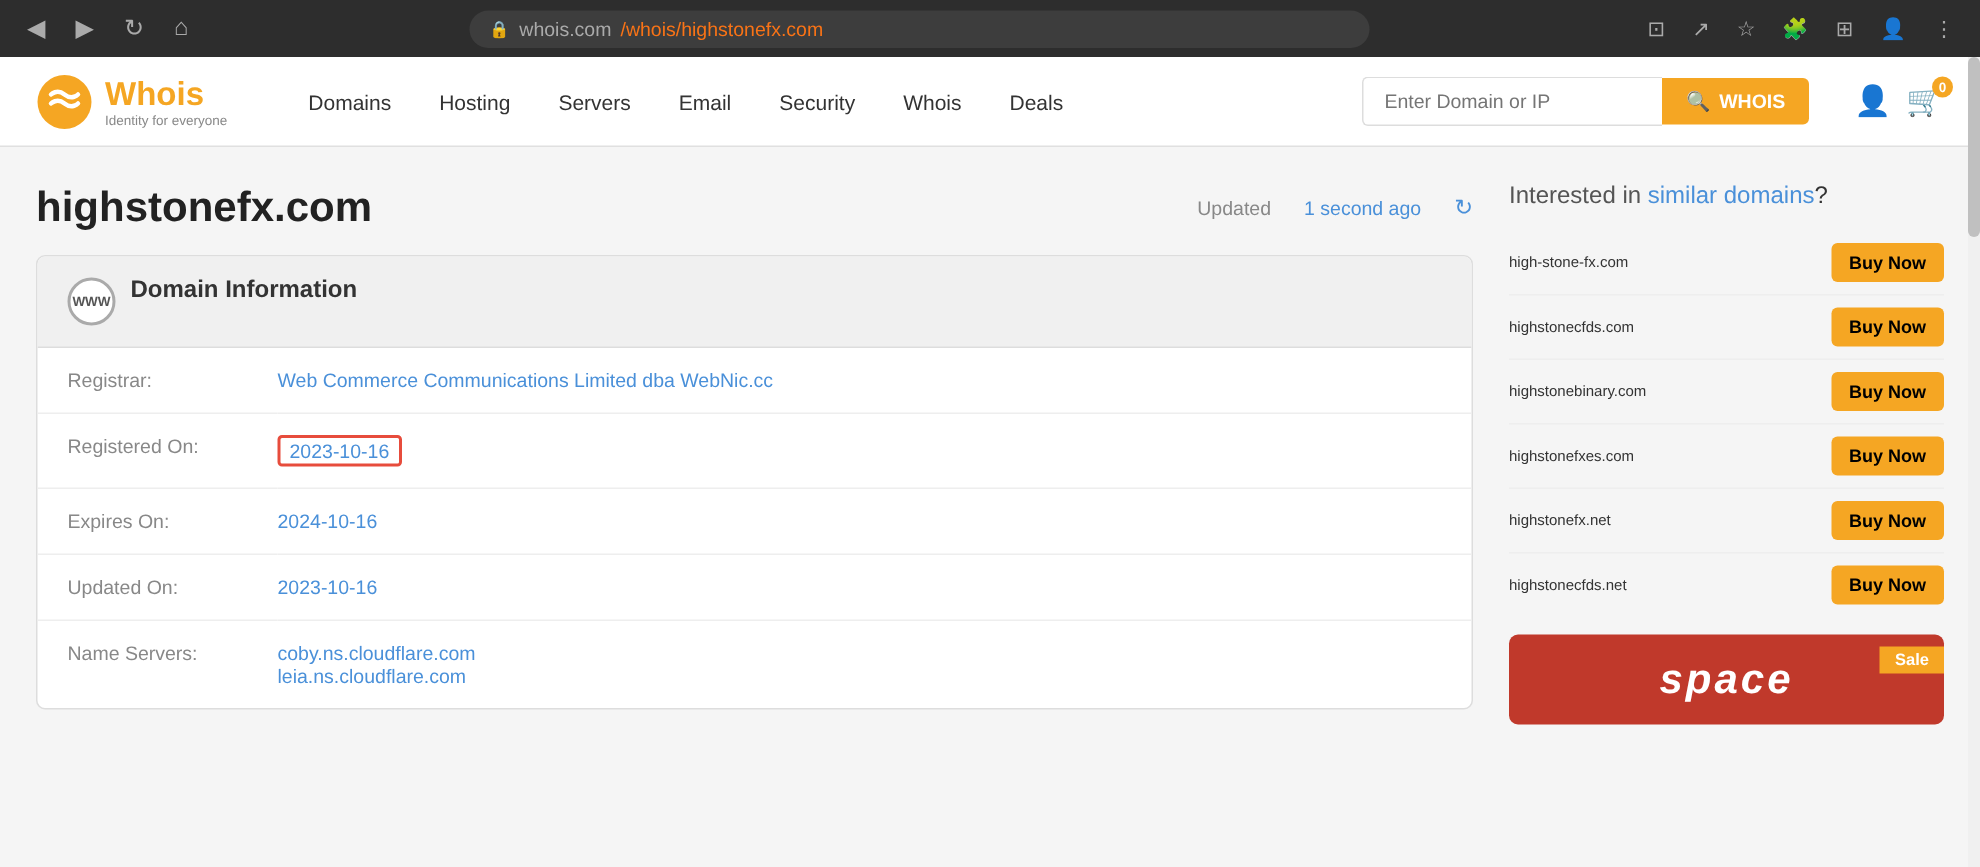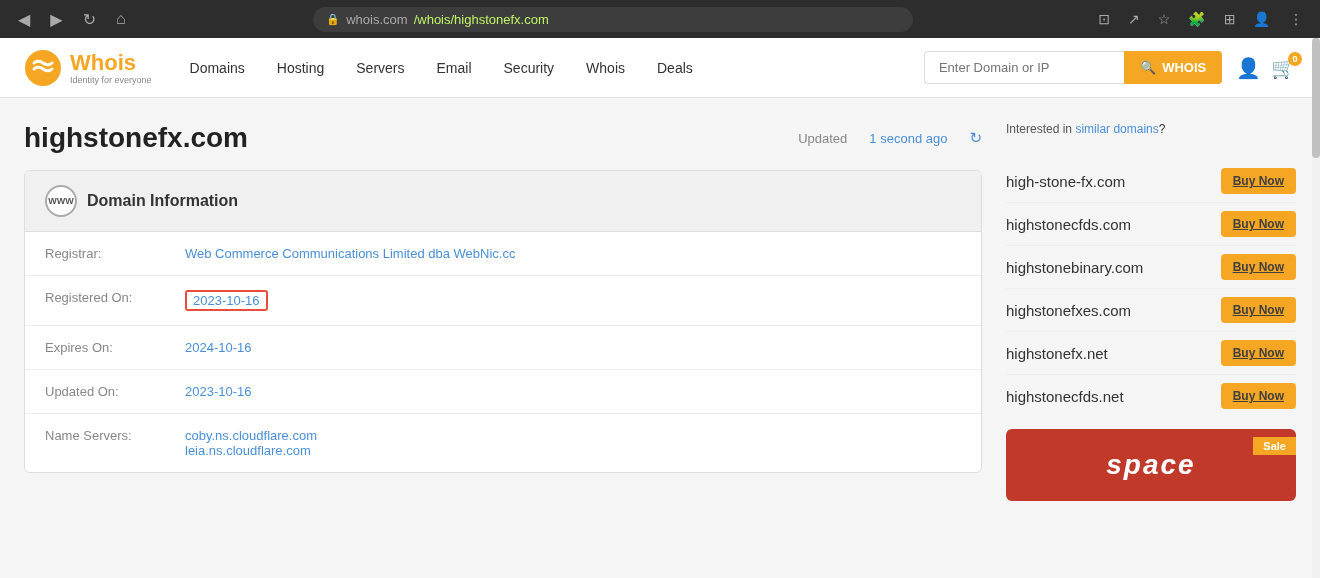--- a/index.html
+++ b/index.html
@@ -38,7 +38,7 @@
     }
     .address-bar .lock-icon { color: #aaa; font-size: 11px; }
     .address-bar .url-base { color: #aaa; }
-    .address-bar .url-path { color: #bef264; }
+    .address-bar .url-path { color: #f97316; }
     .browser-actions {
       display: flex;
       align-items: center;

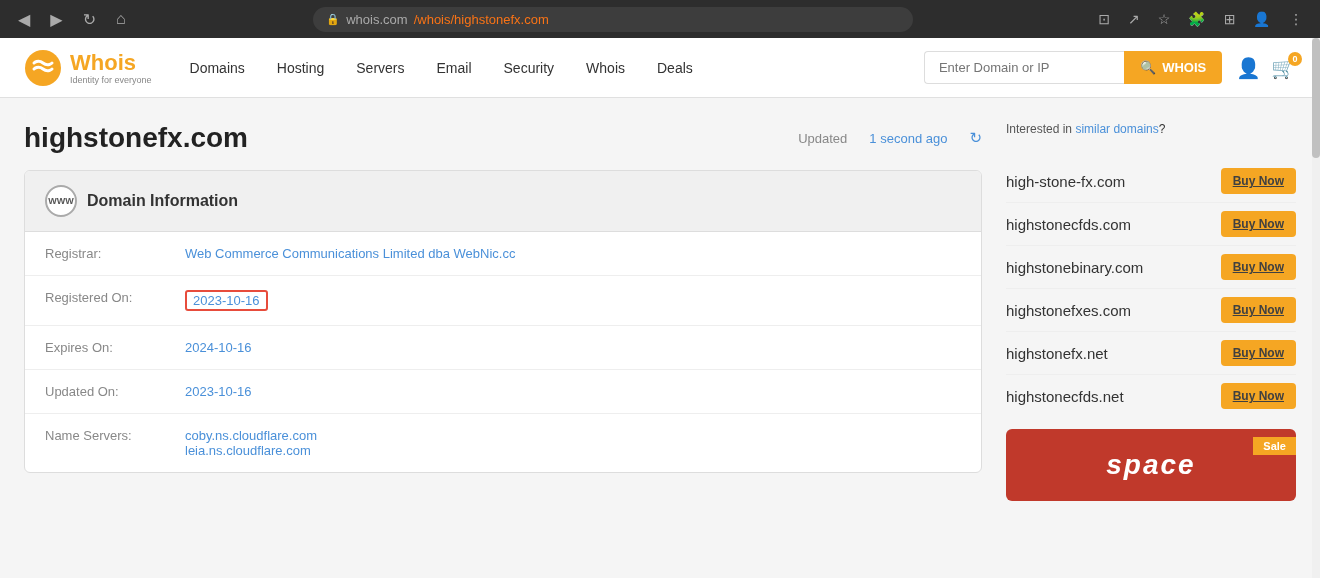--- a/index.html
+++ b/index.html
@@ -60,7 +60,7 @@
       display: flex;
       align-items: center;
       height: 60px;
-      gap: 0;
+      gap: 16px;
     }
     .logo-area {
       display: flex;

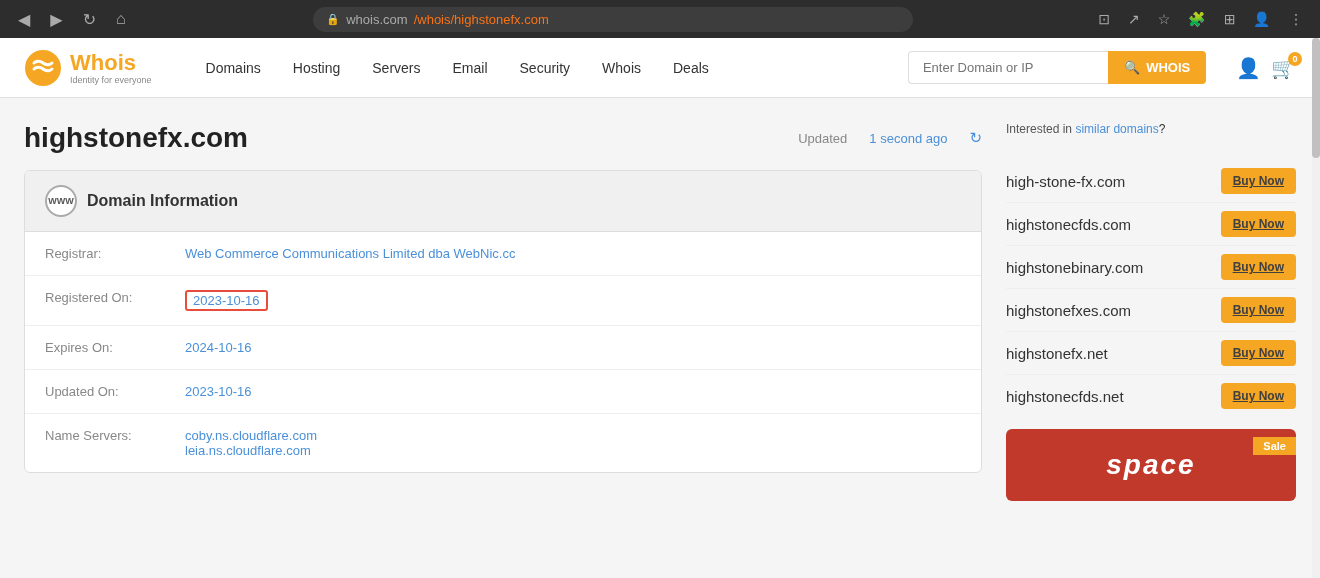--- a/index.html
+++ b/index.html
@@ -101,6 +101,7 @@
     }
     .header-search {
       display: flex;
+      align-items: center;
       gap: 0;
       margin-left: auto;
     }

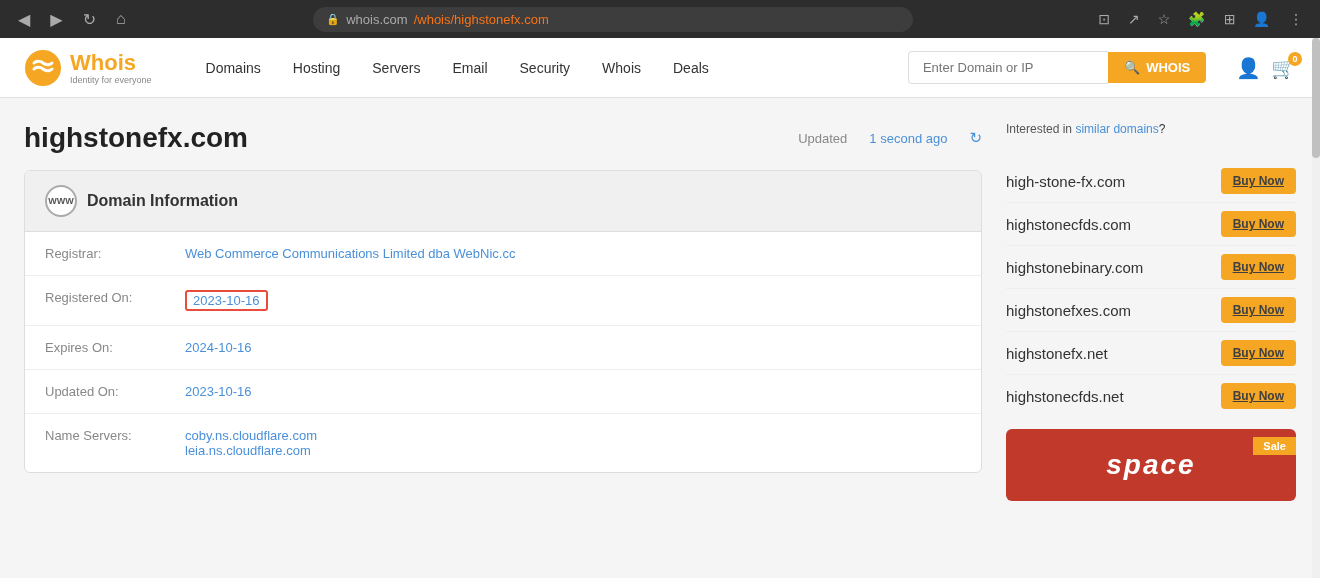--- a/index.html
+++ b/index.html
@@ -276,8 +276,8 @@
 
     
     .similar-domains-title {
-      font-size: 12px;
-      margin-bottom: 24px;
+      font-size: 16px;
+      margin-bottom: 14px;
       color: #333;
     }
     .similar-domains-title .interested { color: #555; }

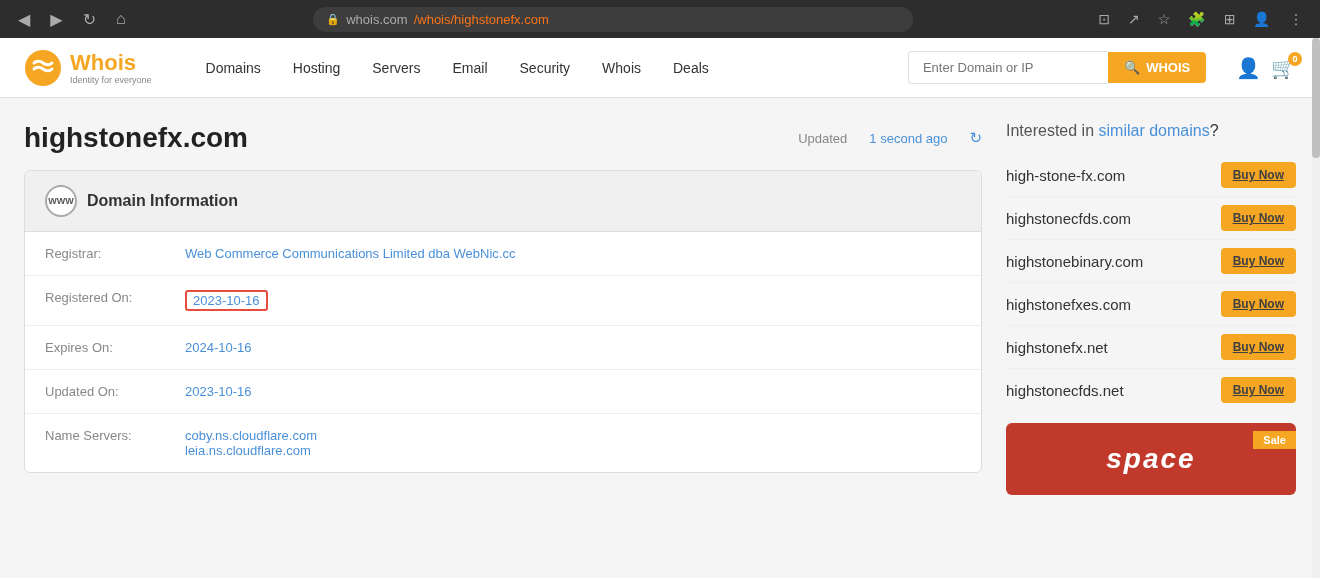--- a/index.html
+++ b/index.html
@@ -291,7 +291,7 @@
     }
     .similar-domain-row:last-of-type { border-bottom: none; }
     .similar-domain-name {
-      font-size: 15px;
+      font-size: 10px;
       color: #333;
       font-weight: 500;
     }

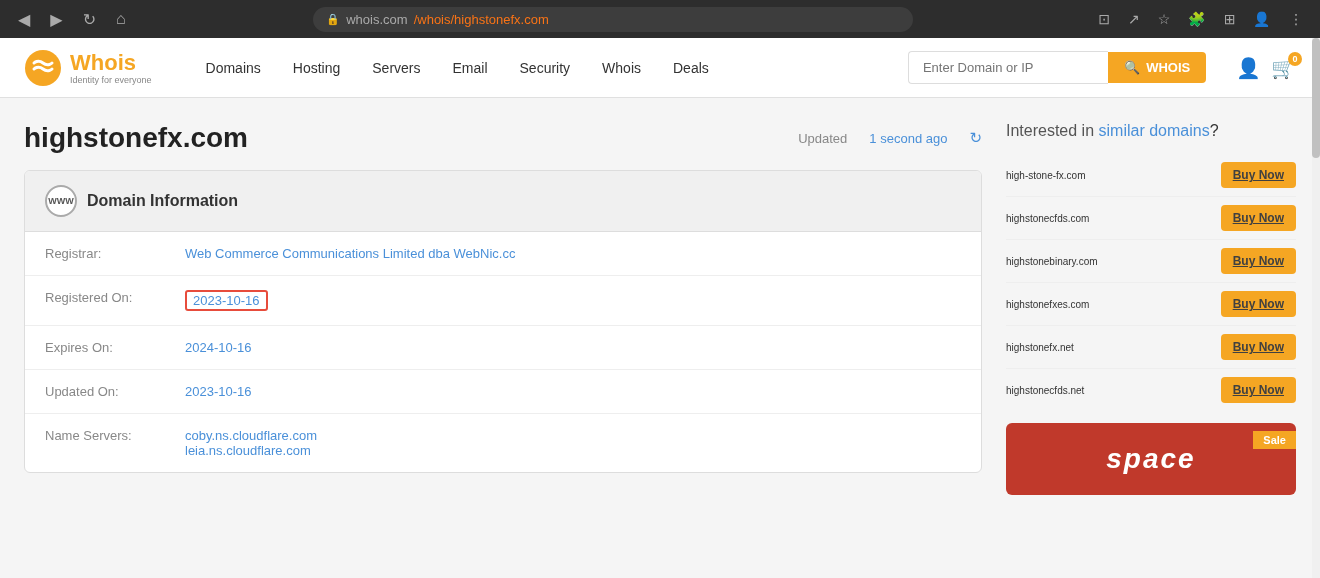--- a/index.html
+++ b/index.html
@@ -297,7 +297,7 @@
     }
     .buy-now-btn {
       background: #f5a623;
-      color: #404040;
+      color: #000000;
       border: none;
       border-radius: 4px;
       padding: 6px 12px;
@@ -305,7 +305,6 @@
       font-weight: bold;
       cursor: pointer;
       white-space: nowrap;
-      text-decoration: underline;
     }
 
     .sale-banner {

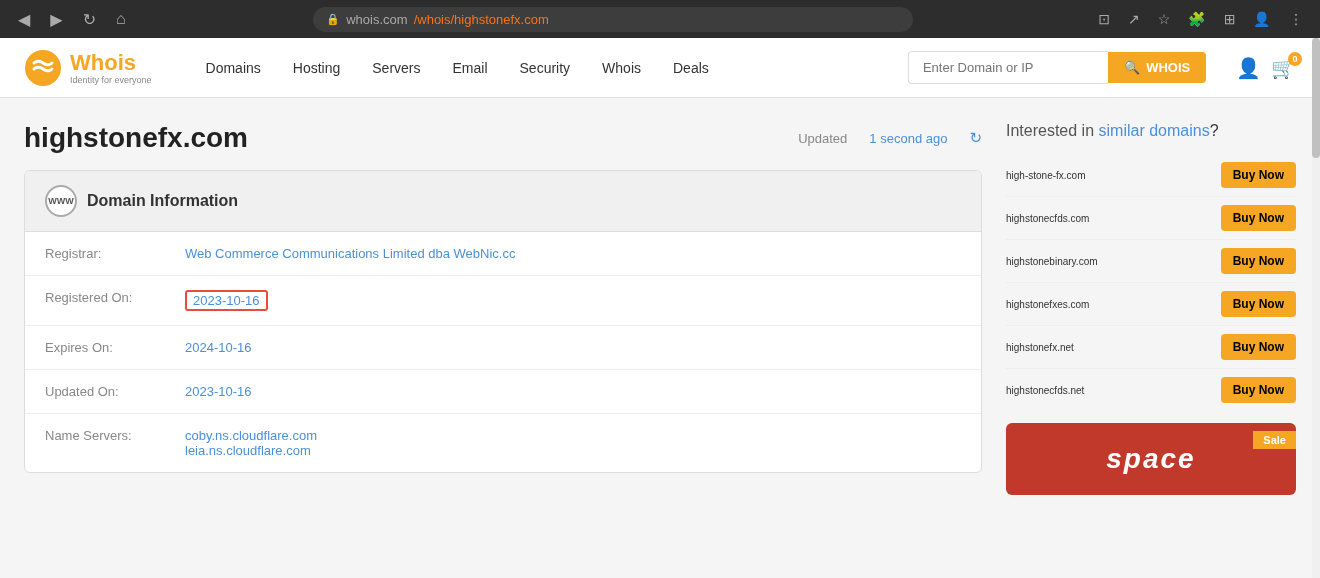--- a/index.html
+++ b/index.html
@@ -215,7 +215,6 @@
       background: #f0f0f0;
       padding: 14px 20px;
       display: flex;
-      align-items: center;
       gap: 10px;
       border-bottom: 1px solid #ddd;
     }

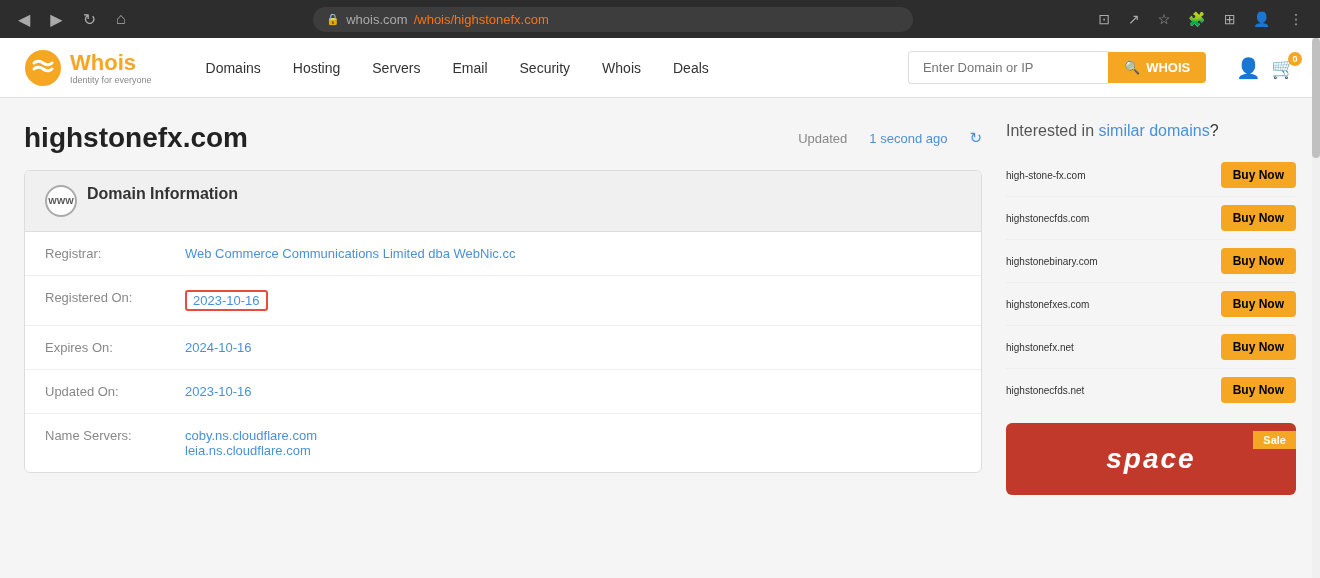--- a/index.html
+++ b/index.html
@@ -314,7 +314,7 @@
       text-align: center;
       position: relative;
       overflow: hidden;
-      height: 72px;
+      height: 60px;
       display: flex;
       align-items: center;
       justify-content: center;

